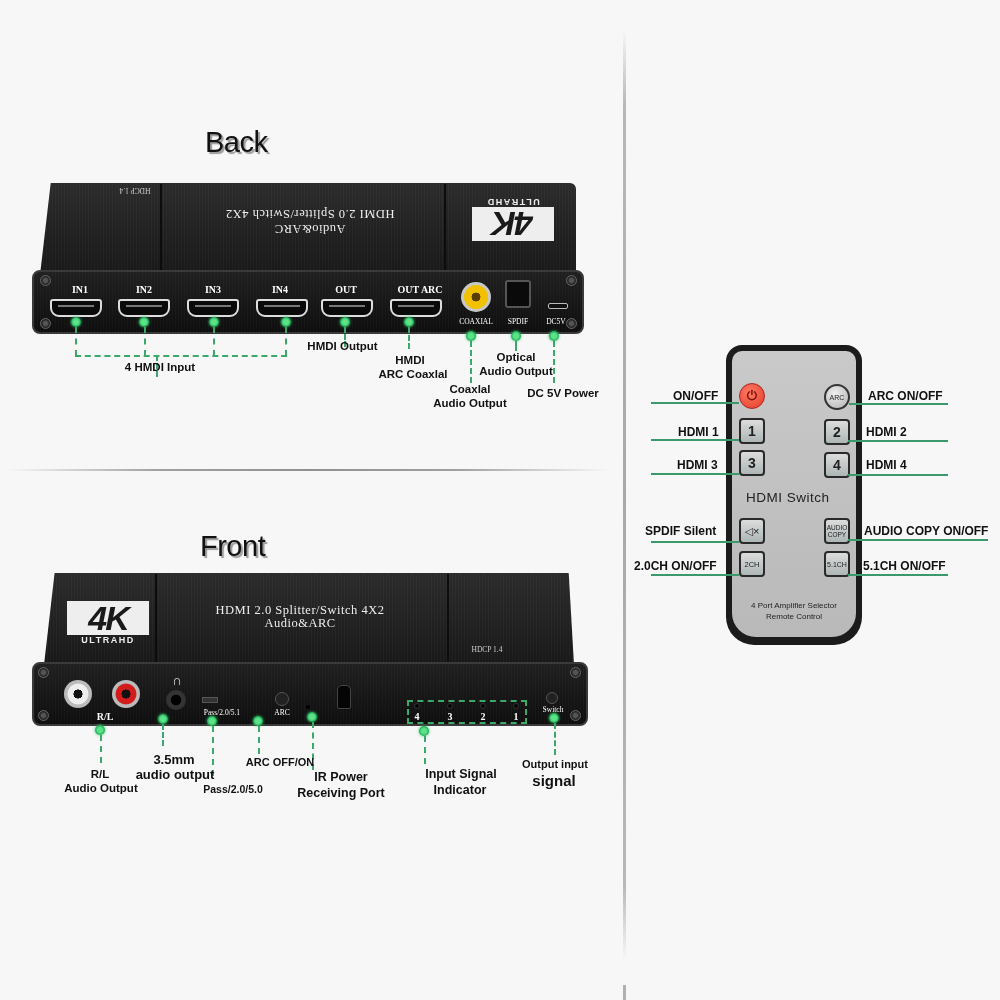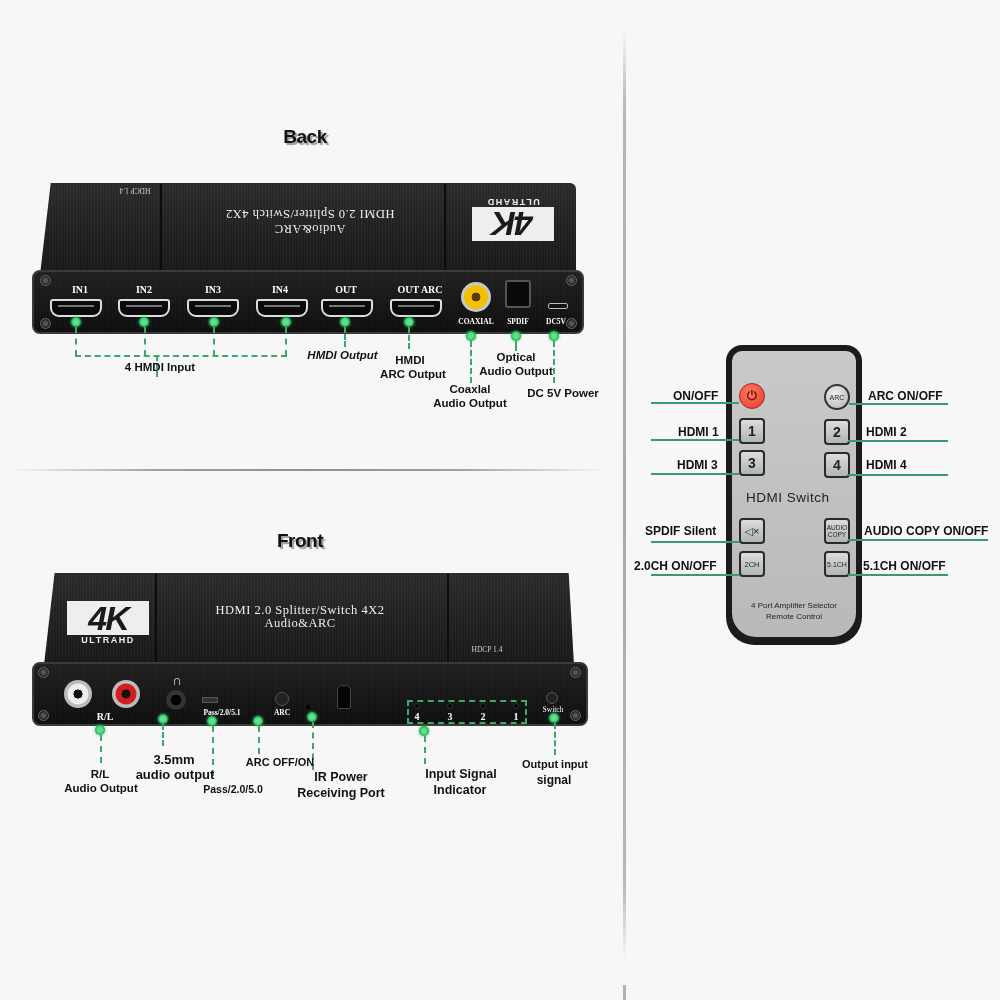--- a/index.html
+++ b/index.html
@@ -7,8 +7,8 @@
   body { position: relative; font-family: "Liberation Sans", "DejaVu Sans", sans-serif; color: #111; }
   .abs { position: absolute; }
 
-  .section-title { font-weight: bold; font-size: 19px; letter-spacing: -0.5px; color: #111;
-    text-shadow: 2px 2px 1px #9a9a9a; text-align: center; width: 200px; }
+  .section-title { font-weight: normal; font-size: 29px; letter-spacing: -0.5px; color: #111;
+    text-shadow: 2px 2px 1px #9a9a9a; text-align: left; width: 200px; }
 
   .divider-v { left: 623px; top: 30px; width: 3px; height: 930px;
     background: linear-gradient(to bottom, rgba(170,170,170,0) 0%, #b8b8b8 8%, #a8a8a8 50%, #b8b8b8 92%, rgba(170,170,170,0) 100%); }

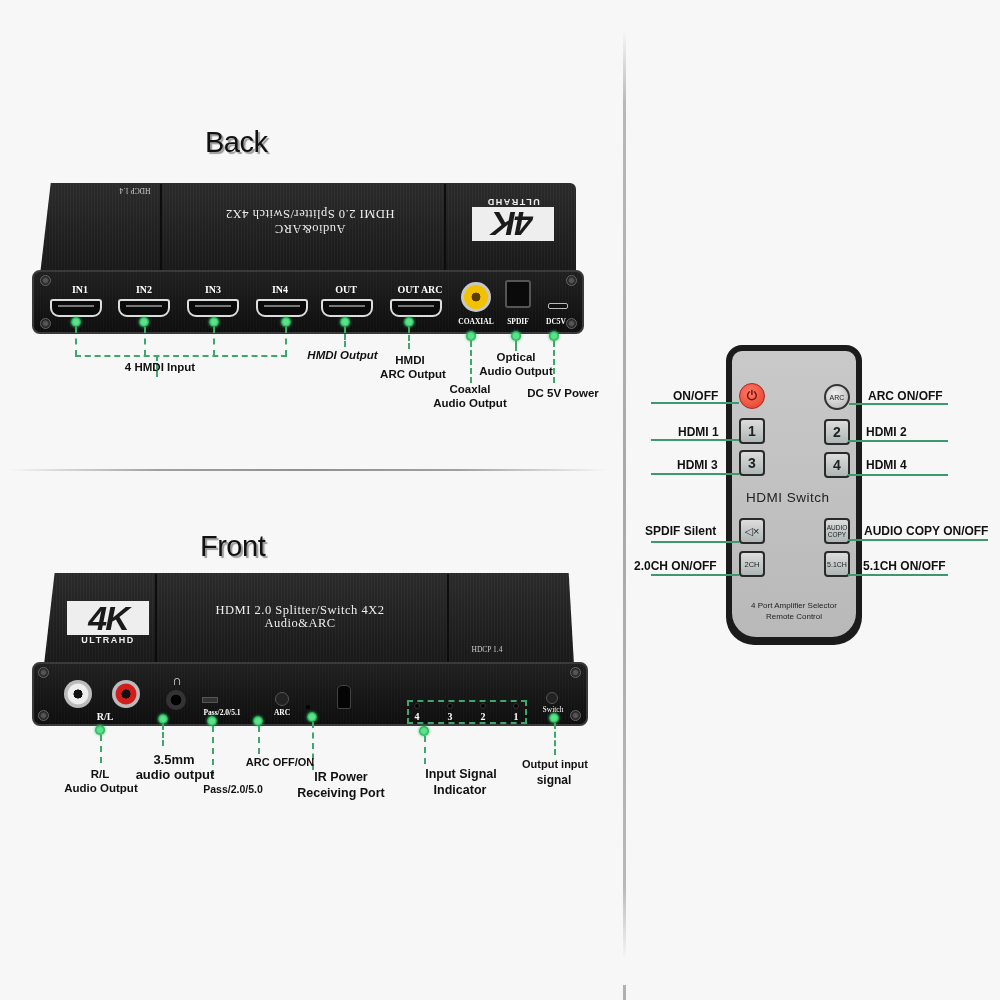--- a/index.html
+++ b/index.html
@@ -25,7 +25,7 @@
   .screw { width: 11px; height: 11px; border-radius: 50%; background: radial-gradient(circle, #555 0 30%, #222 60%, #444 100%); border: 1px solid #666; }
 
   .port-label { color: #fff; font-family: "Liberation Serif", "DejaVu Serif", serif; font-weight: bold; font-size: 10px; text-align: center; }
-  .port-label-sm { color: #fff; font-family: "Liberation Serif", "DejaVu Serif", serif; font-weight: bold; font-size: 7.5px; text-align: center; }
+  .port-label-sm { color: #fff; font-family: "Liberation Serif", "DejaVu Serif", serif; font-weight: normal; font-size: 7.5px; text-align: center; }
   .hdmi { width: 52px; height: 18px; border: 2px solid #ddd; border-radius: 3px 3px 9px 9px; background: #0a0a0a; }
   .hdmi::after { content: ""; position: absolute; left: 6px; right: 6px; top: 4px; height: 2px; background: #777; }
 

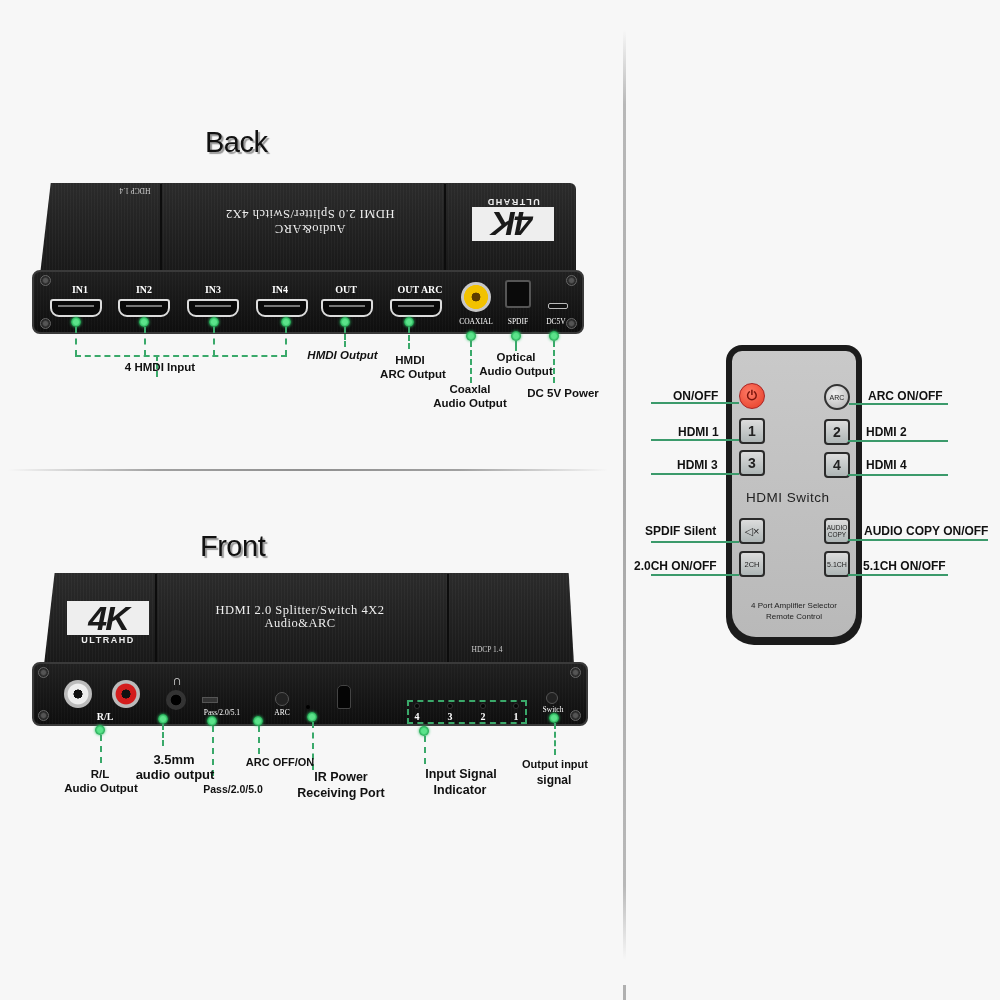--- a/index.html
+++ b/index.html
@@ -134,7 +134,7 @@
 <div class="abs dash-v" style="left:553px; top:341px; height:42px;"></div>
 
 <div class="abs callout" style="left:110px; top:360px; width:100px;">4 HMDI Input</div>
-<div class="abs callout" style="left:300px; top:348px; width:85px;font-style:italic;">HMDI Output</div>
+<div class="abs callout" style="left:300px; top:339px; width:85px;">HMDI Output</div>
 <div class="abs callout" style="left:375px; top:353px; width:70px;">HMDI</div>
 <div class="abs callout" style="left:375px; top:367px; width:76px;">ARC Output</div>
 <div class="abs callout" style="left:430px; top:382px; width:80px;">Coaxlal</div>

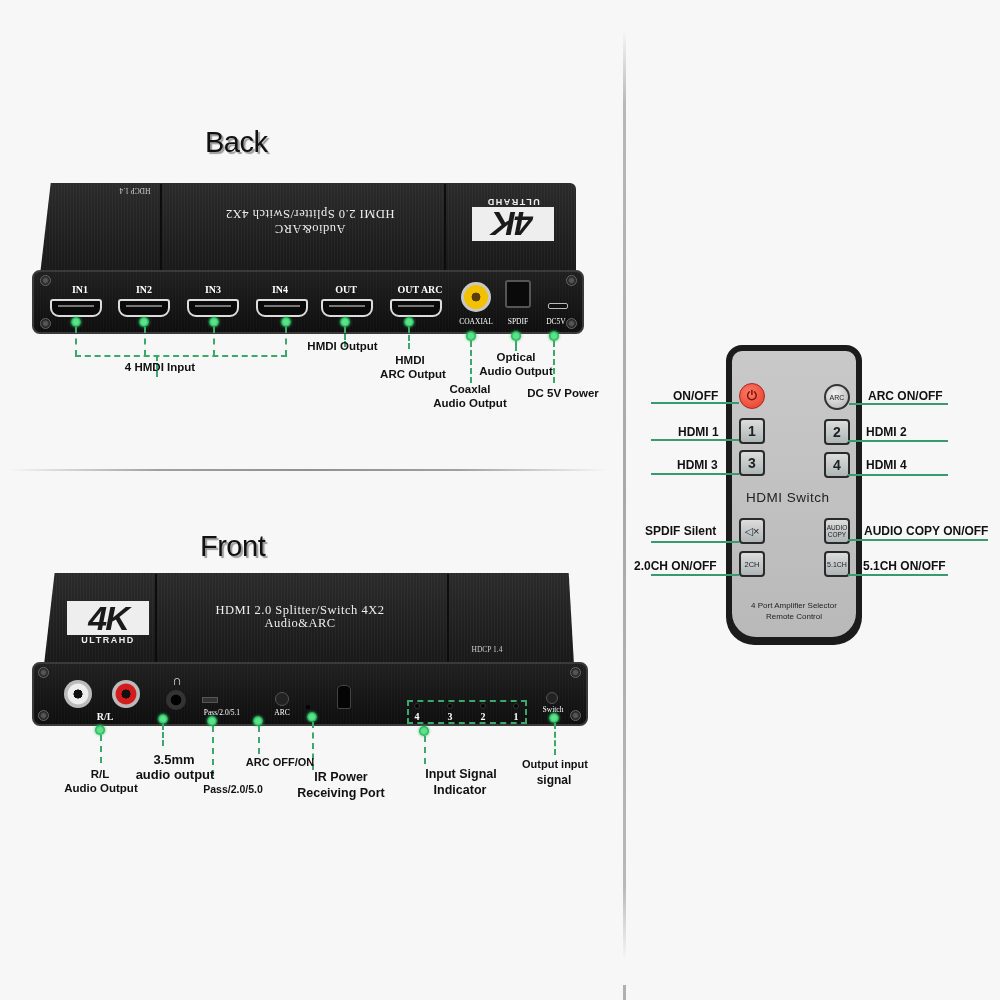--- a/index.html
+++ b/index.html
@@ -136,7 +136,7 @@
 <div class="abs callout" style="left:110px; top:360px; width:100px;">4 HMDI Input</div>
 <div class="abs callout" style="left:300px; top:339px; width:85px;">HMDI Output</div>
 <div class="abs callout" style="left:375px; top:353px; width:70px;">HMDI</div>
-<div class="abs callout" style="left:375px; top:367px; width:76px;">ARC Output</div>
+<div class="abs callout" style="left:375px; top:367px; width:76px;">ARC Coaxlal</div>
 <div class="abs callout" style="left:430px; top:382px; width:80px;">Coaxlal</div>
 <div class="abs callout" style="left:428px; top:396px; width:84px;">Audio Output</div>
 <div class="abs callout" style="left:478px; top:350px; width:76px;">Optical</div>

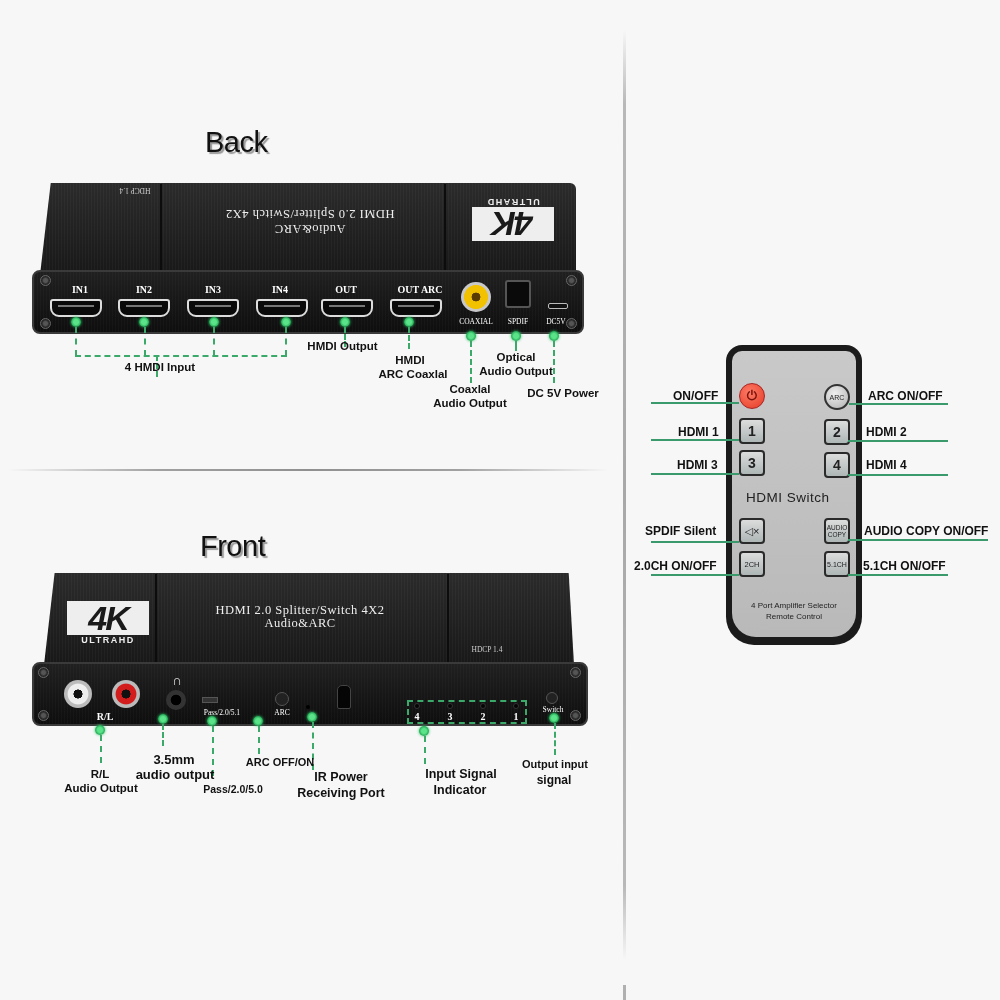--- a/index.html
+++ b/index.html
@@ -216,7 +216,7 @@
 <div class="abs callout" style="left:415px; top:767px; width:92px; font-size:12.5px;">Input Signal</div>
 <div class="abs callout" style="left:415px; top:783px; width:90px; font-size:12.5px;">Indicator</div>
 <div class="abs callout" style="left:514px; top:757px; width:82px; font-size:11px;">Output input</div>
-<div class="abs callout" style="left:514px; top:773px; width:80px; font-size:12px;">signal</div>
+<div class="abs callout" style="left:514px; top:773px; width:80px; font-size:15px;">signal</div>
 
 <div class="abs remote">
   <div class="remote-face"></div>

